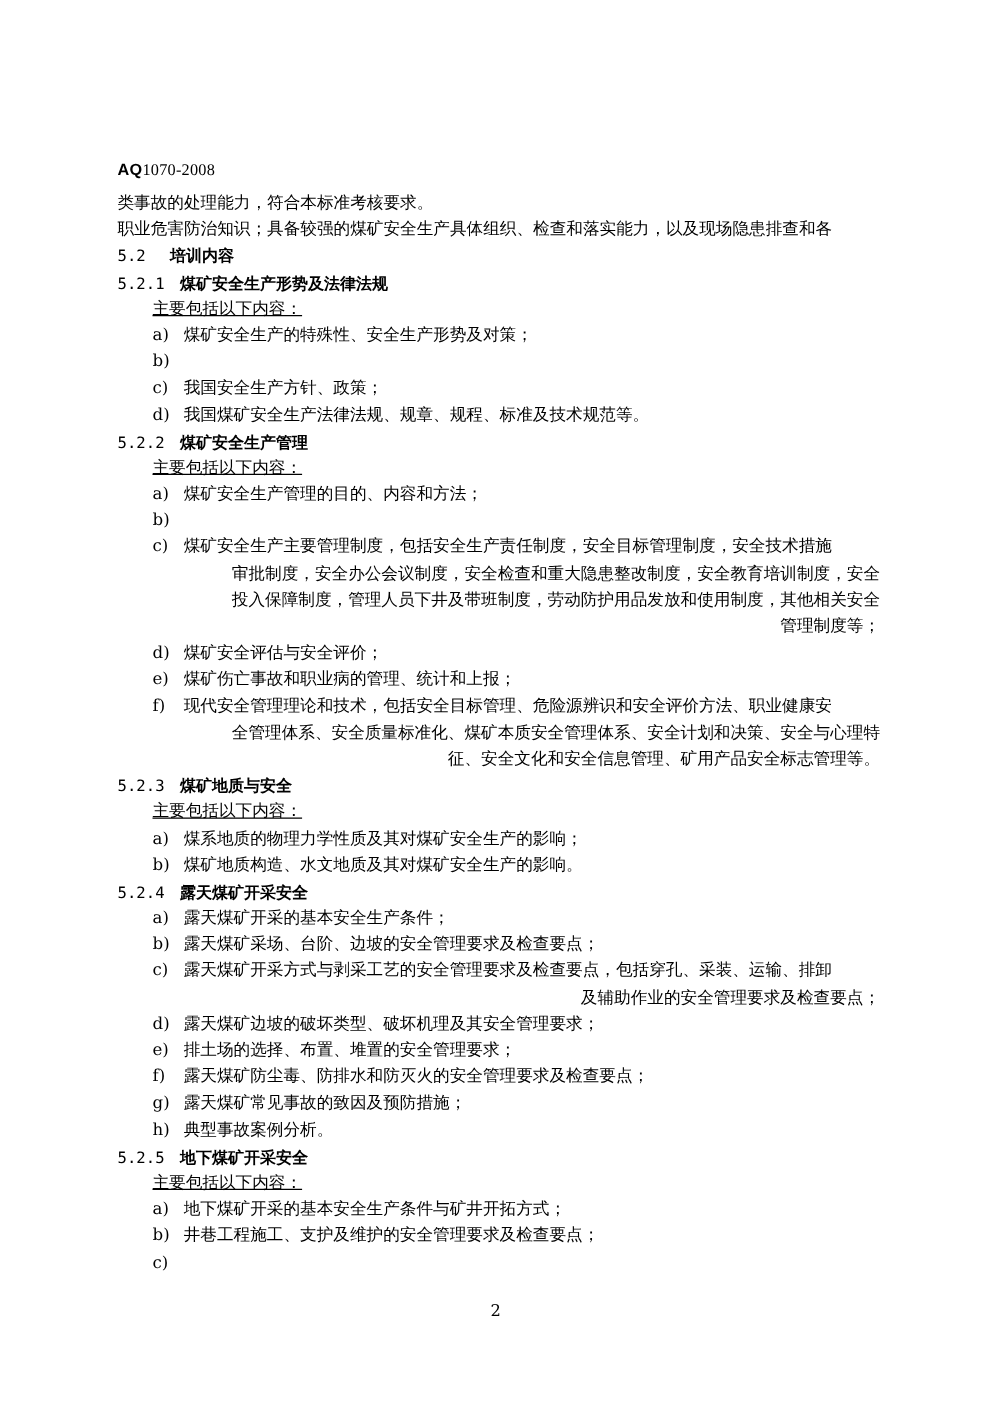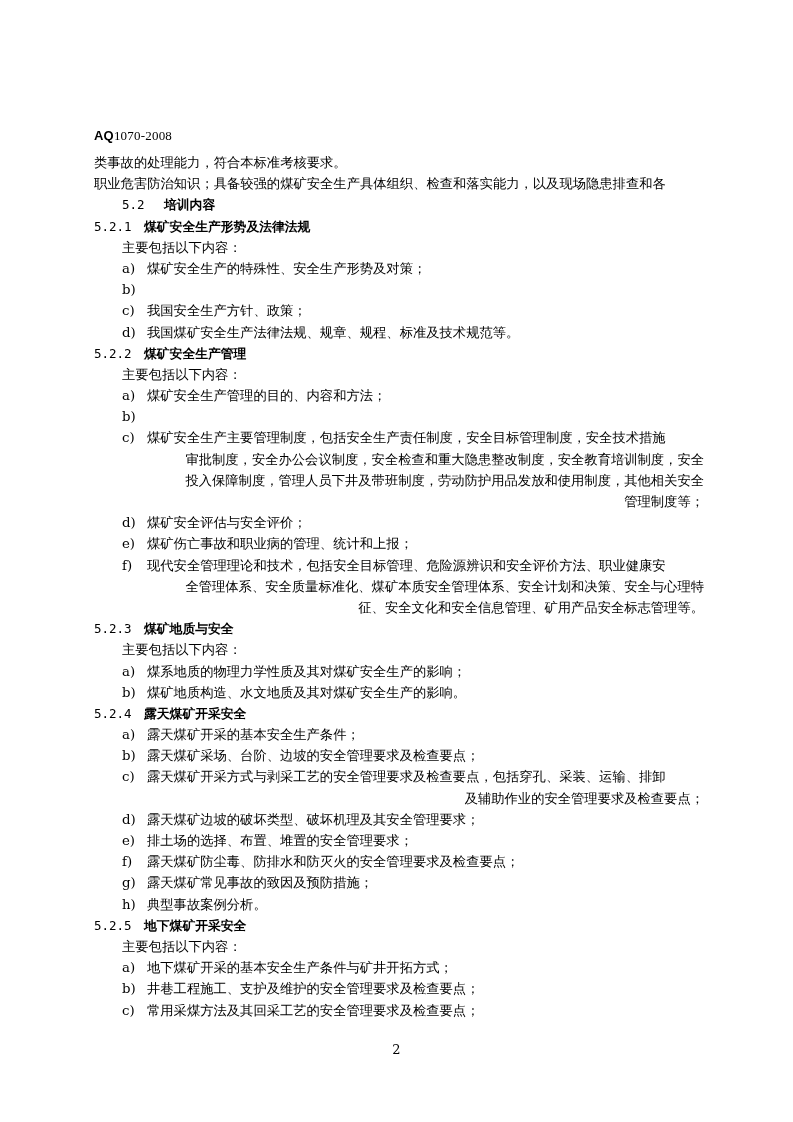--- a/index.html
+++ b/index.html
@@ -13,7 +13,7 @@
     .line { font-size: 13.3px; line-height: 21.2px; height: 21.2px; white-space: nowrap; }
     .h { font-family: "DejaVu Sans", sans-serif; font-weight: bold; font-size: 12.8px; }
     .h .num { display: inline-block; width: 50px; font-weight: normal; font-family: "DejaVu Sans Mono", monospace; font-size: 12.5px; }
-    .h2 .num { width: 42px; margin-left: 28px; }
+    .h2 .num { width: 42px; }
     .intro { padding-left: 28px; }
     .item { padding-left: 28px; display: flex; }
     .item .lbl { width: 25px; flex: none; }

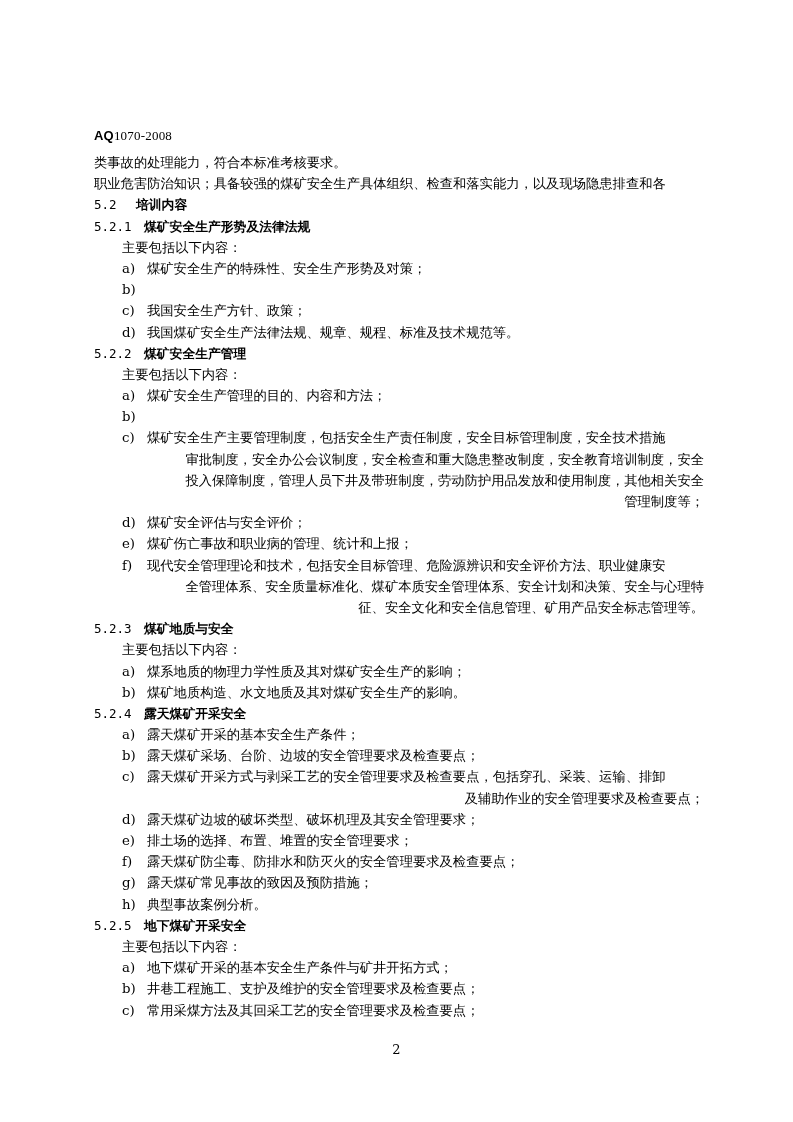--- a/index.html
+++ b/index.html
@@ -14,7 +14,7 @@
     .h { font-family: "DejaVu Sans", sans-serif; font-weight: bold; font-size: 12.8px; }
     .h .num { display: inline-block; width: 50px; font-weight: normal; font-family: "DejaVu Sans Mono", monospace; font-size: 12.5px; }
     .h2 .num { width: 42px; }
-    .intro { padding-left: 28px; }
+    .intro { padding-left: 28px; text-decoration: underline; }
     .item { padding-left: 28px; display: flex; }
     .item .lbl { width: 25px; flex: none; }
     .cont { padding-left: 53px; text-align: right; }

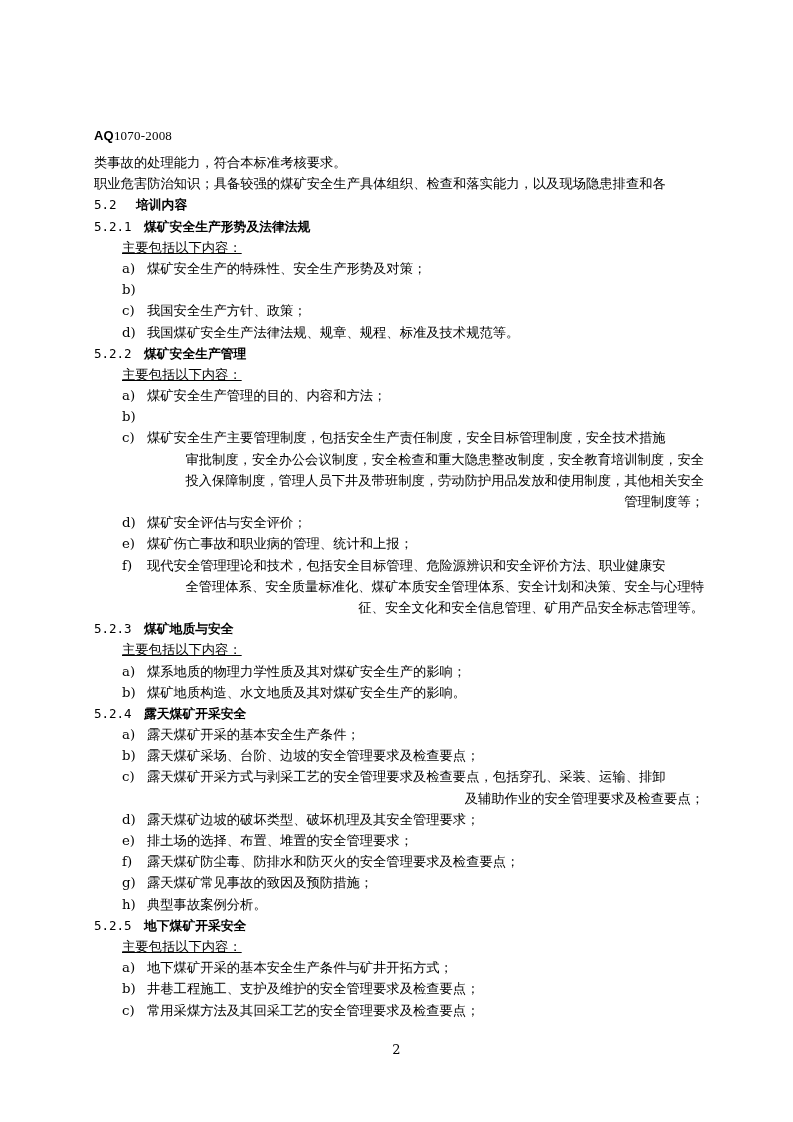--- a/index.html
+++ b/index.html
@@ -139,7 +139,6 @@
       </div>
     <div class="line item">
         <span class="lbl">c)</span>
-        <span>常用采煤方法及其回采工艺的安全管理要求及检查要点；</span>
       </div>
   </div>
 

